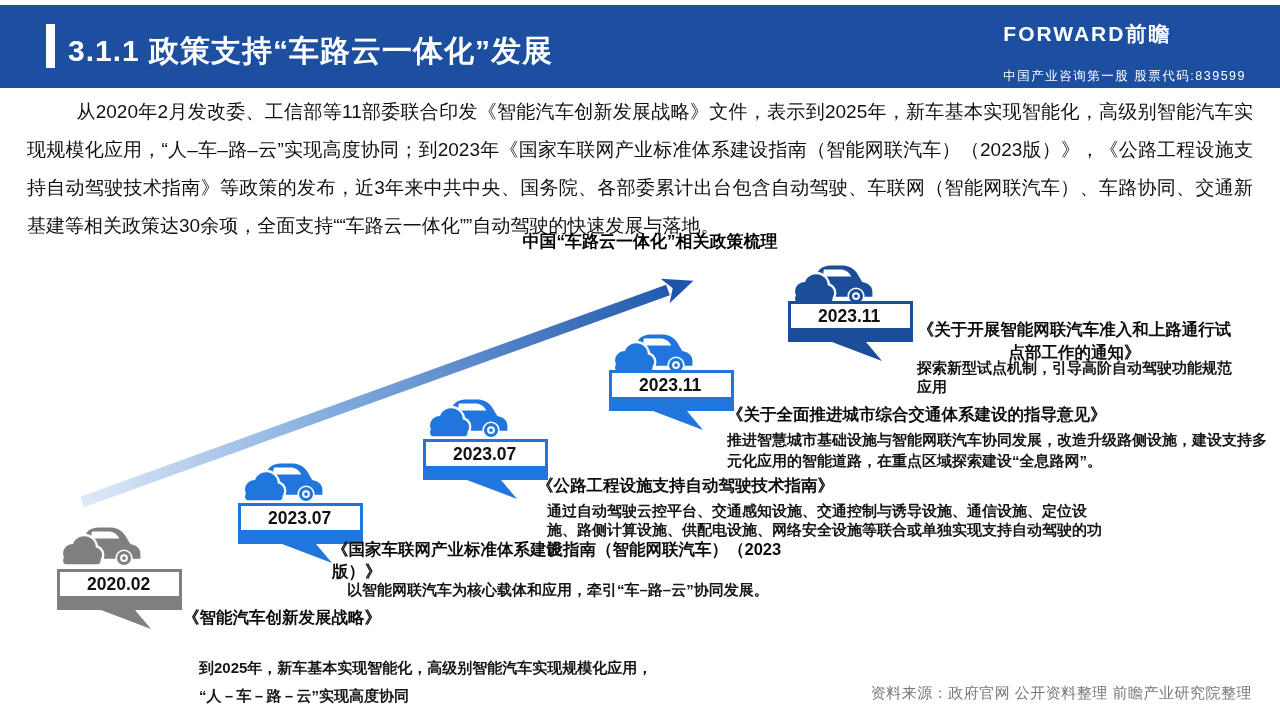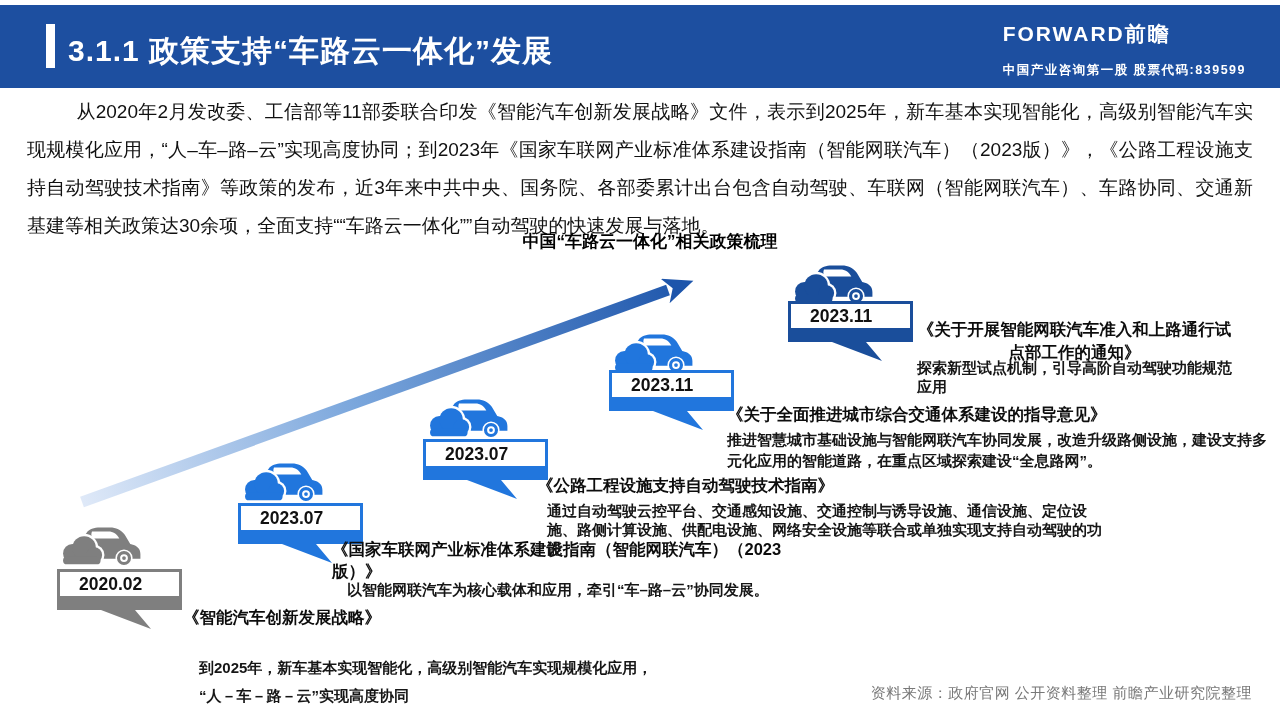--- a/index.html
+++ b/index.html
@@ -19,7 +19,7 @@
   }
   .logo{position:absolute;right:34px;top:13px;text-align:left;color:#fff;}
   .logo-main{font-size:21px;font-weight:bold;letter-spacing:2px;line-height:32px;}
-  .logo-sub{font-size:12.5px;font-weight:bold;letter-spacing:1.5px;margin-top:12px;}
+  .logo-sub{font-size:12.5px;font-weight:normal;letter-spacing:1.5px;margin-top:18px;}
 
   
   .intro{

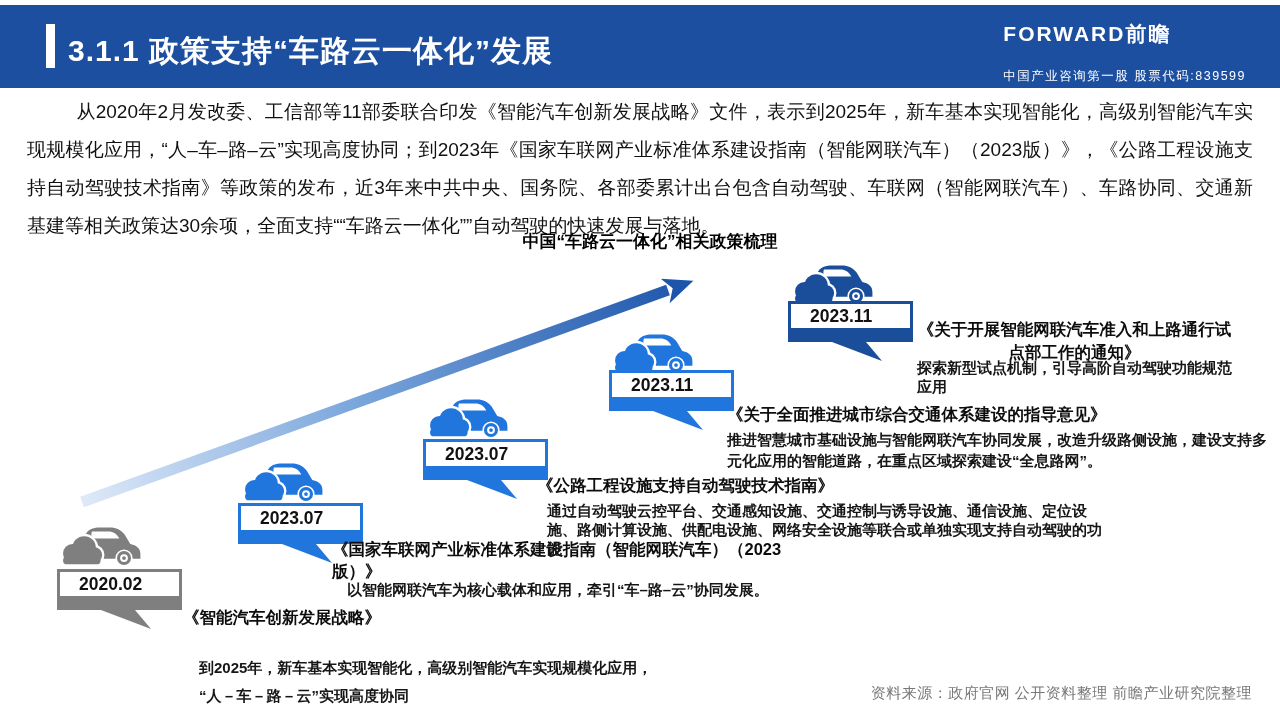--- a/index.html
+++ b/index.html
@@ -42,7 +42,7 @@
   .dbox{
     position:absolute;box-sizing:border-box;width:125px;height:30px;
     background:#fff;border:3px solid #000;color:#111;
-    font-size:17.5px;font-weight:bold;line-height:24px;padding-left:19px;
+    font-size:17.5px;font-weight:bold;line-height:24px;padding-left:27px;
   }
   .b-gray{border-color:#7f7f7f;}
   .b-blue{border-color:#2176dd;}

